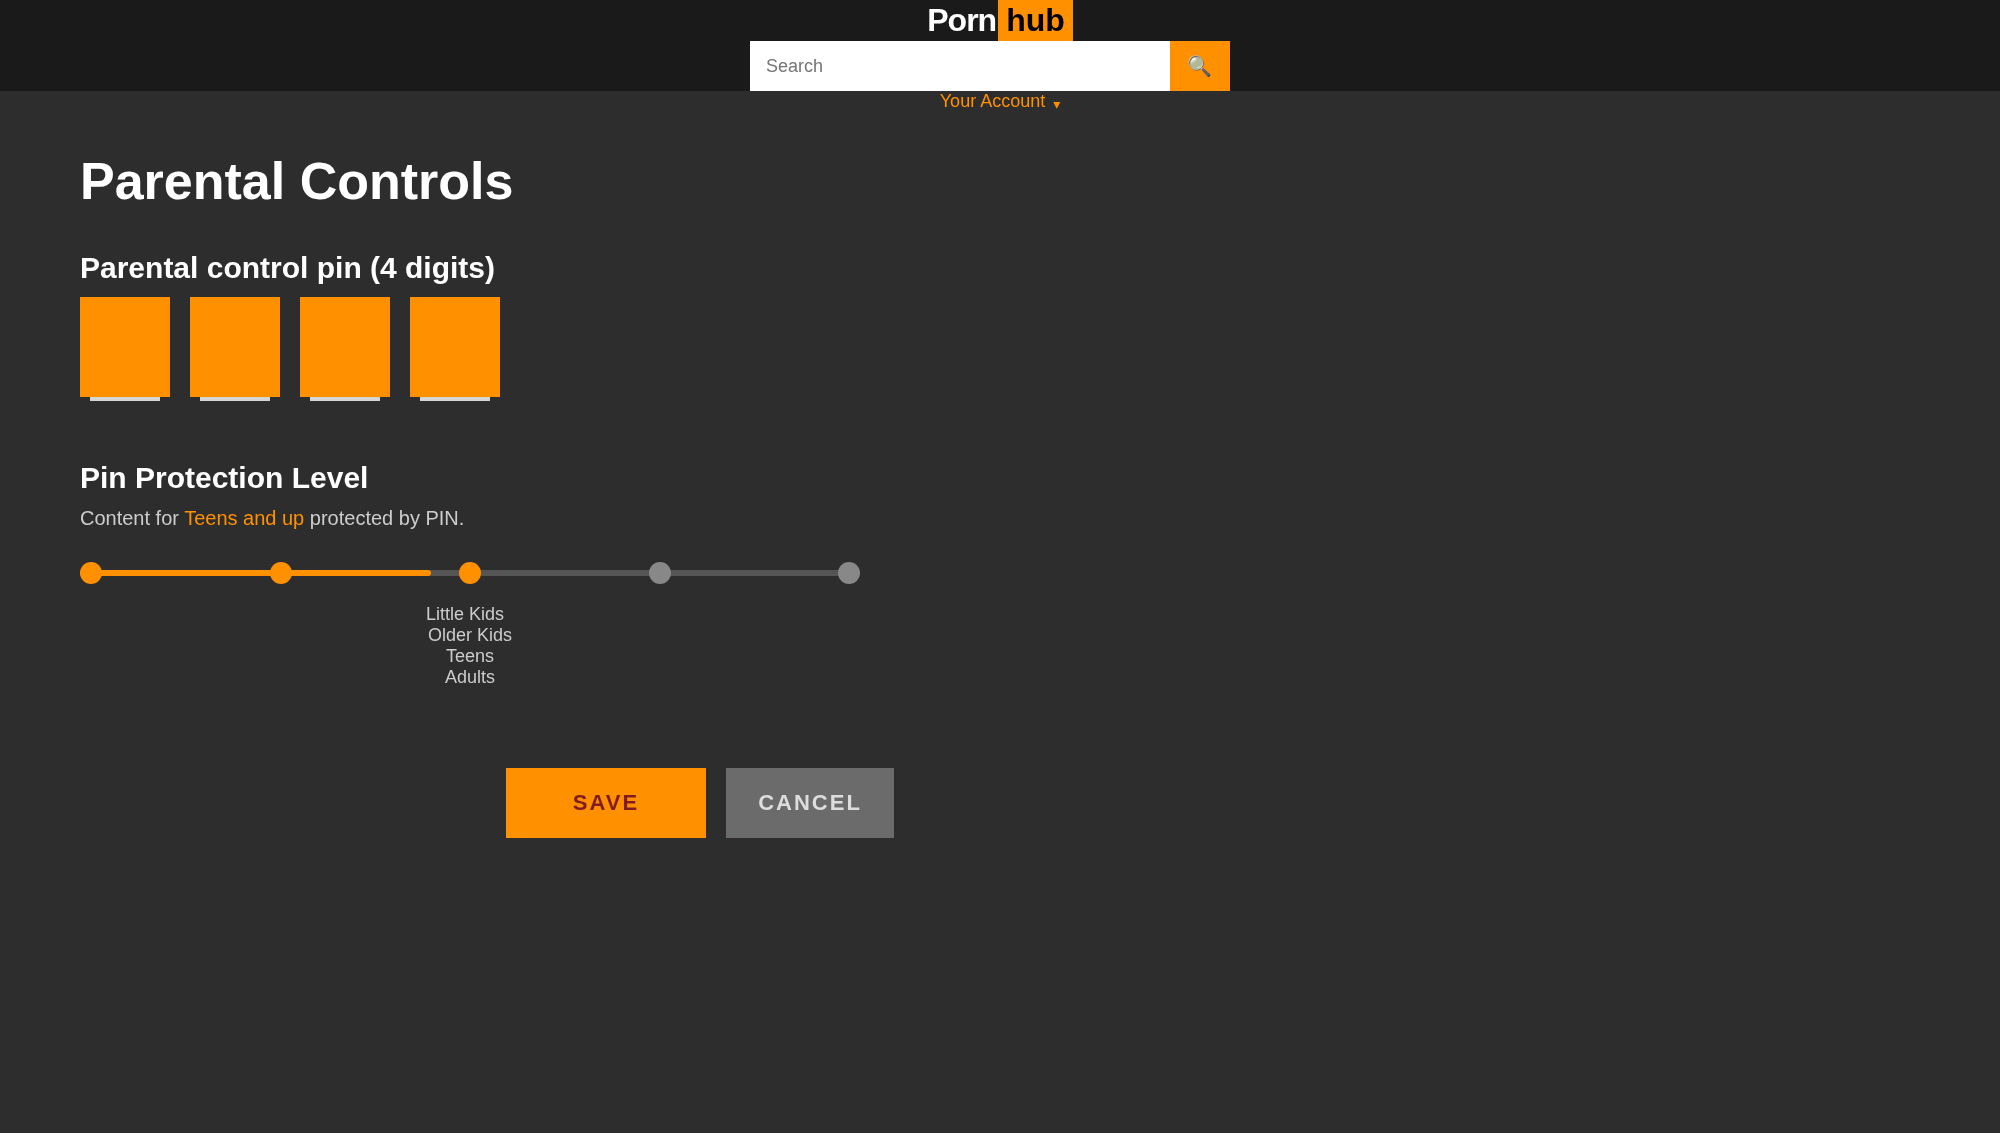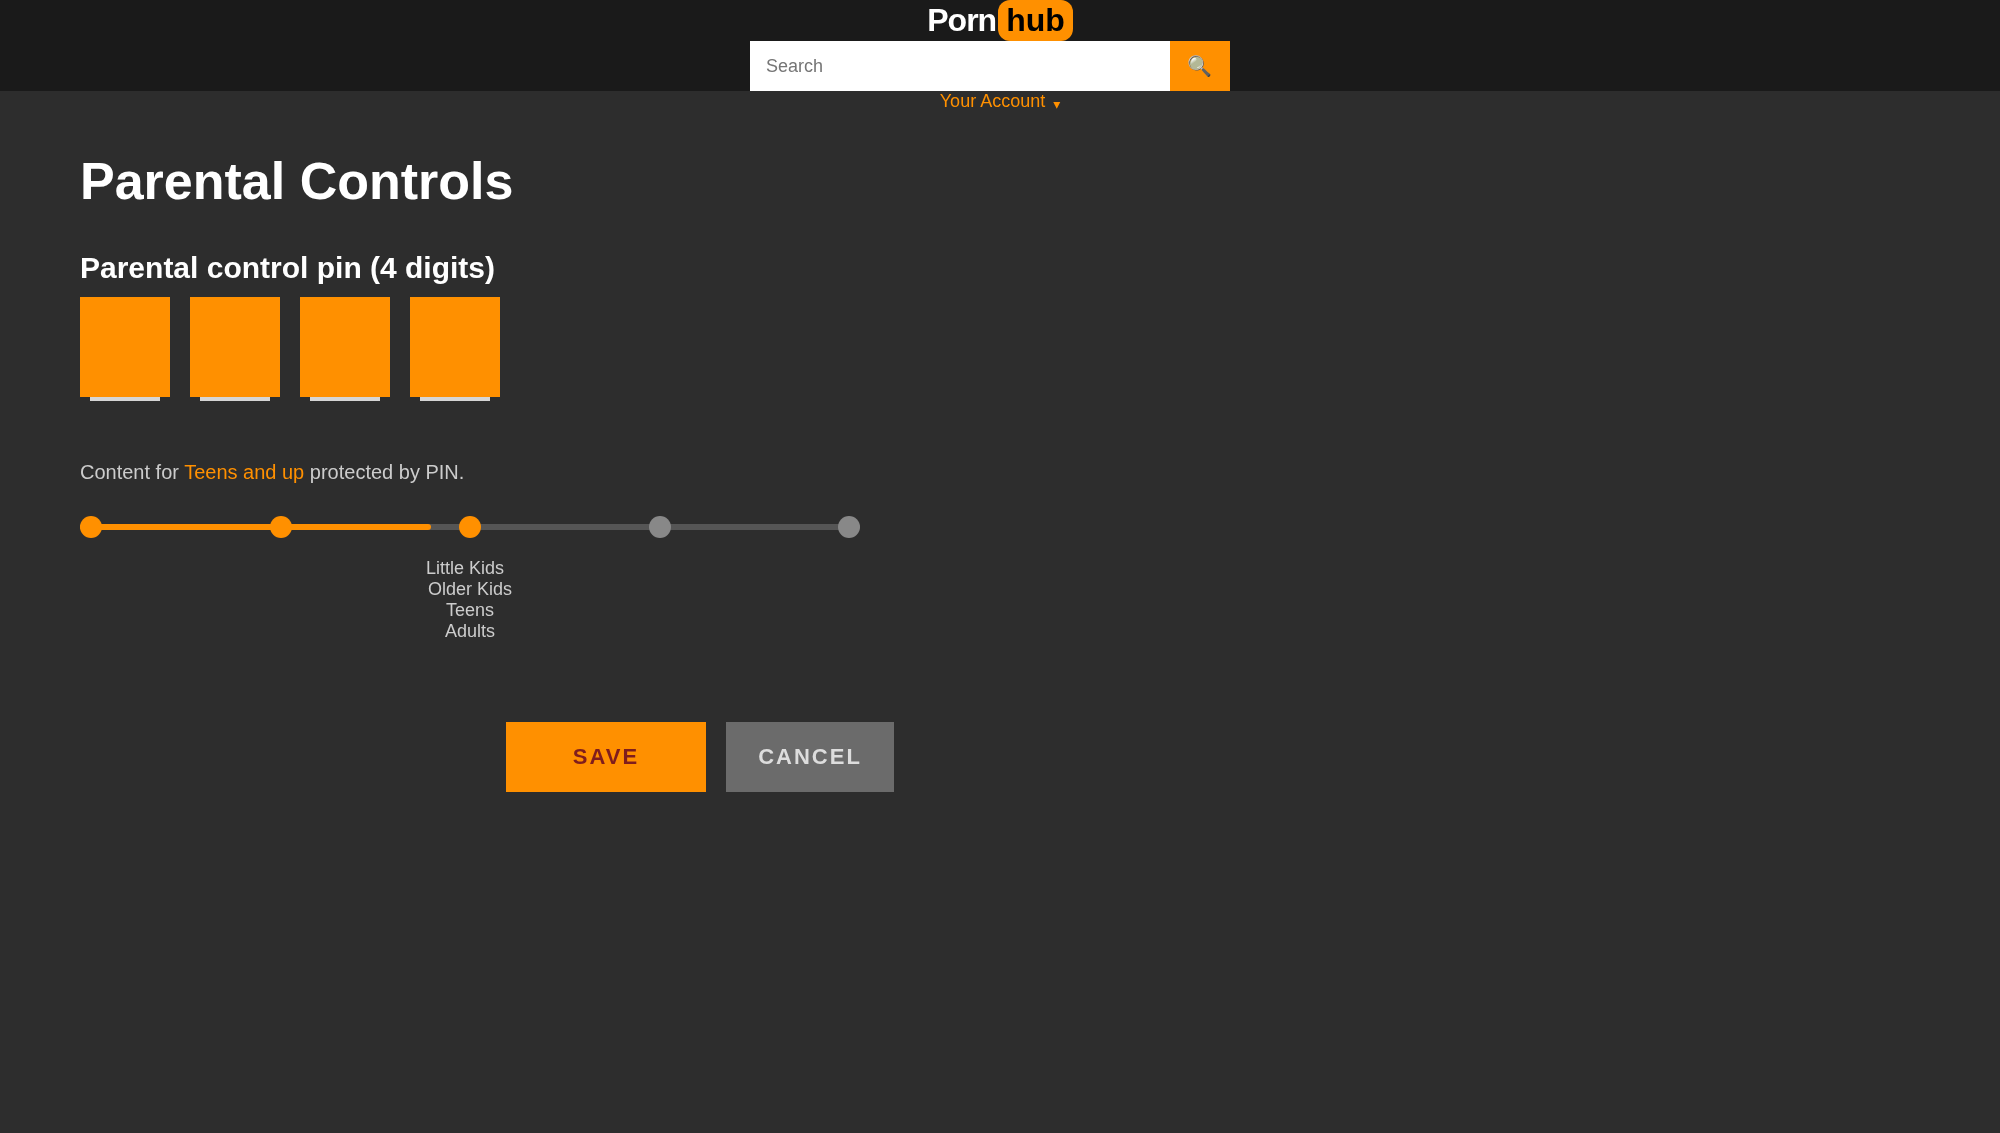--- a/index.html
+++ b/index.html
@@ -46,7 +46,7 @@
       font-size: 32px;
       font-weight: bold;
       padding: 2px 8px;
-      border-radius: 12px;
+      border-radius: 0;
       margin-left: 2px;
     }
 

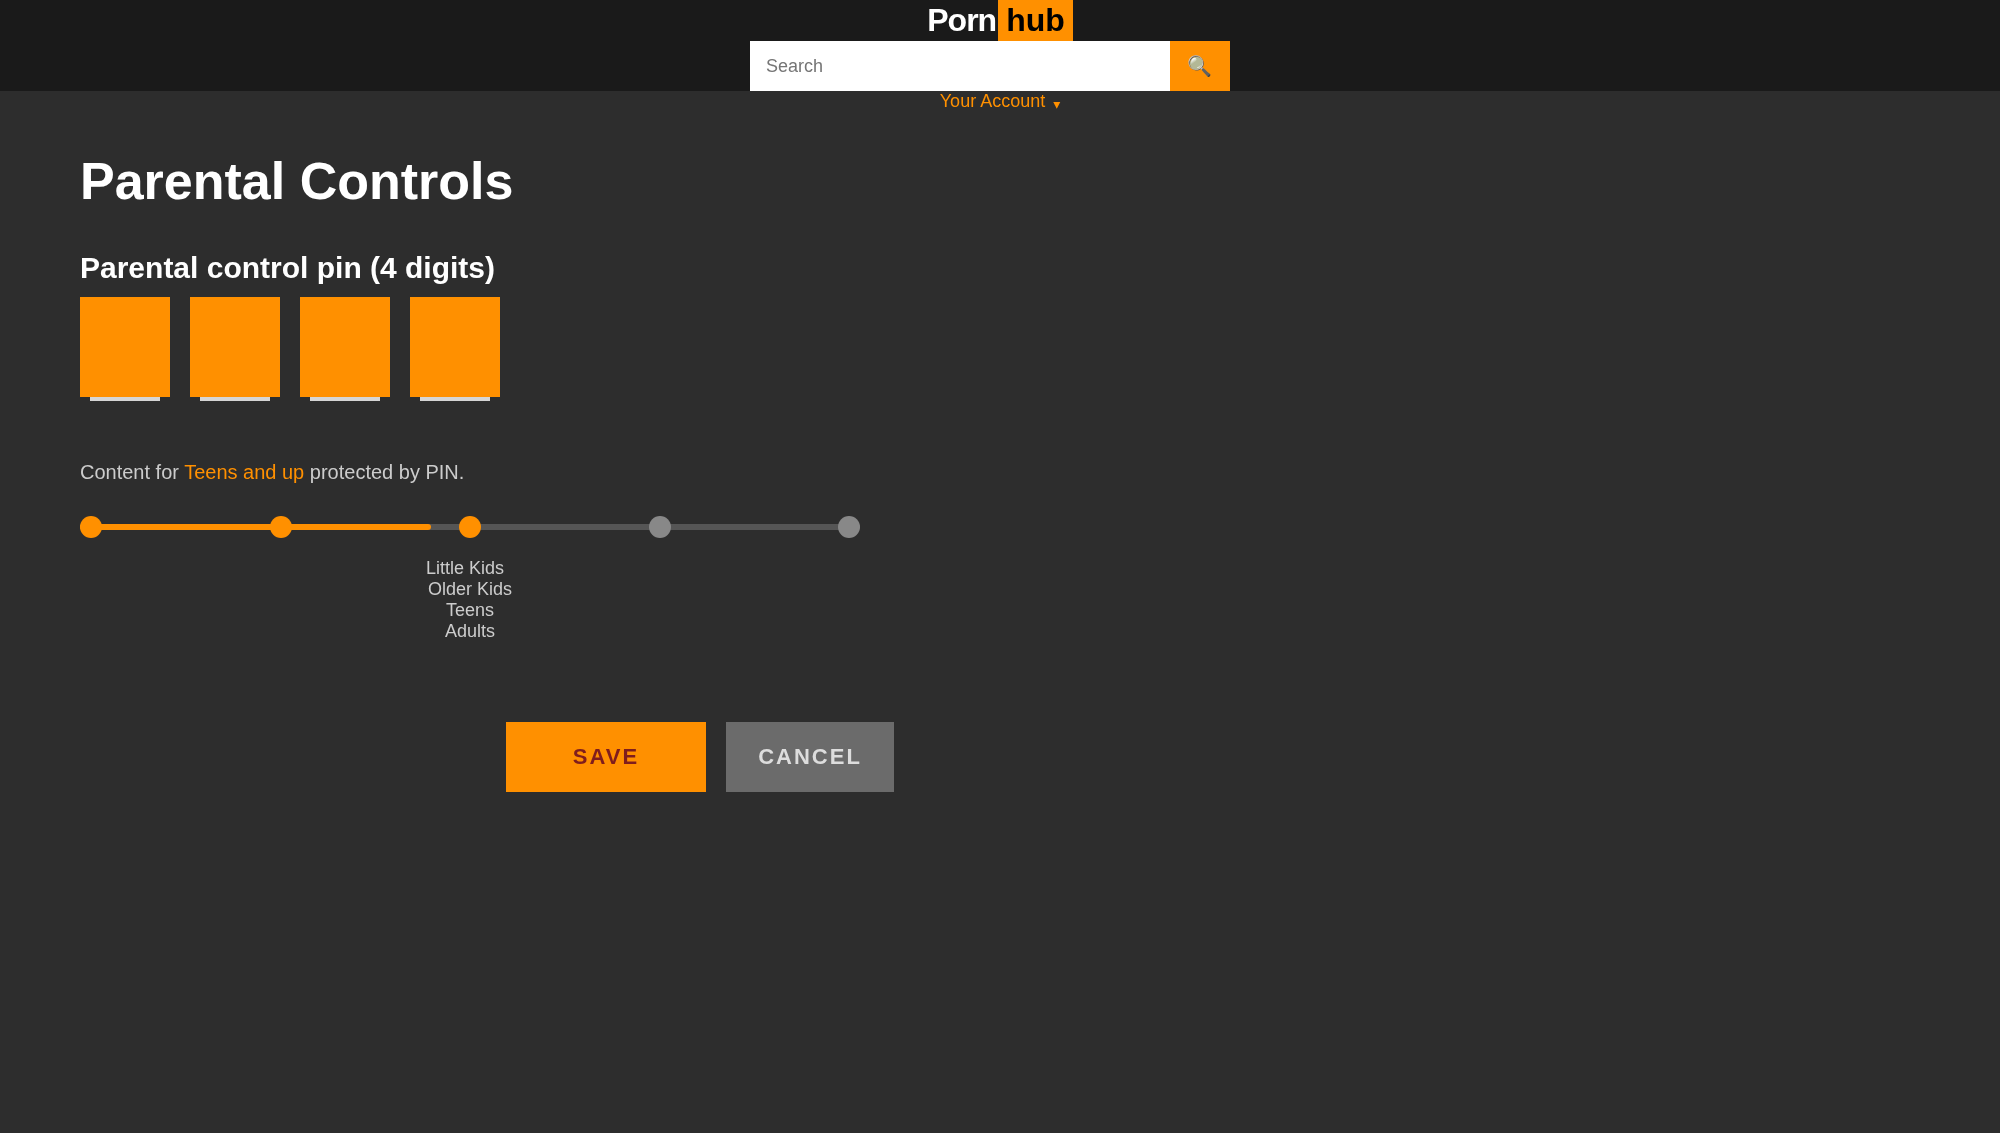--- a/index.html
+++ b/index.html
@@ -329,6 +329,7 @@
   </section>
 
   <section class="protection-section">
+    <h2 class="section-title">Pin Protection Level</h2>
     <p class="protection-description">
       <span>Content for </span>
       <span class="highlight">Teens and up</span>

